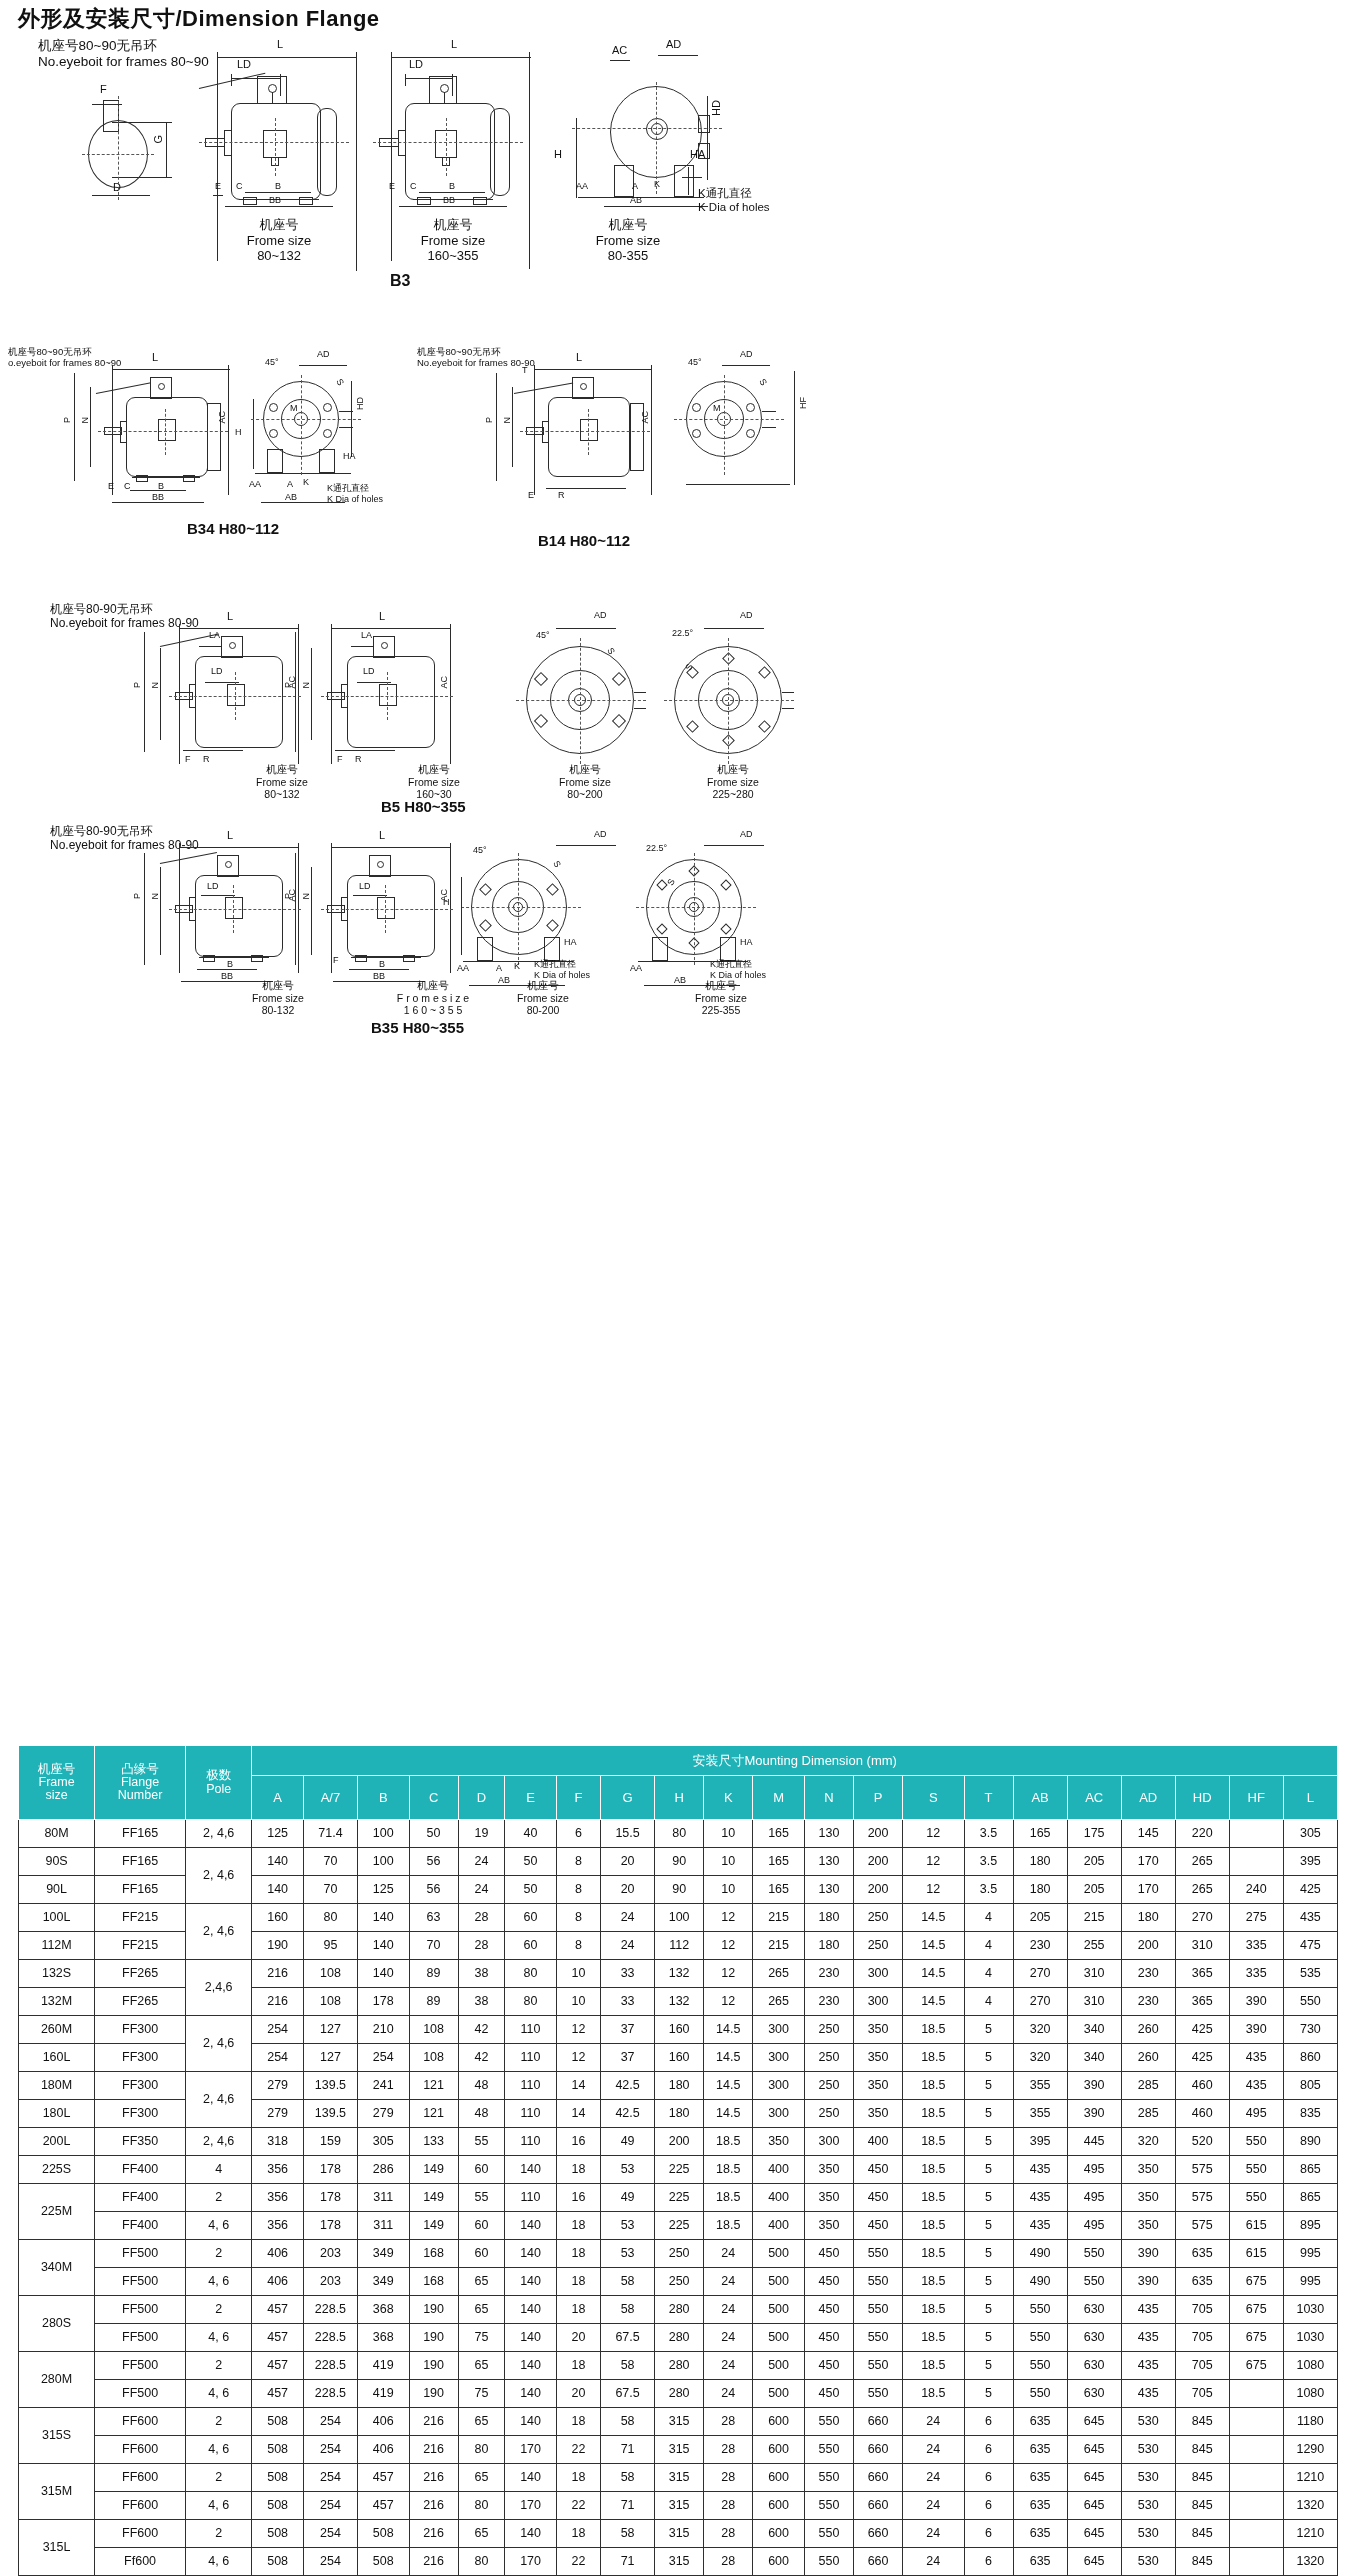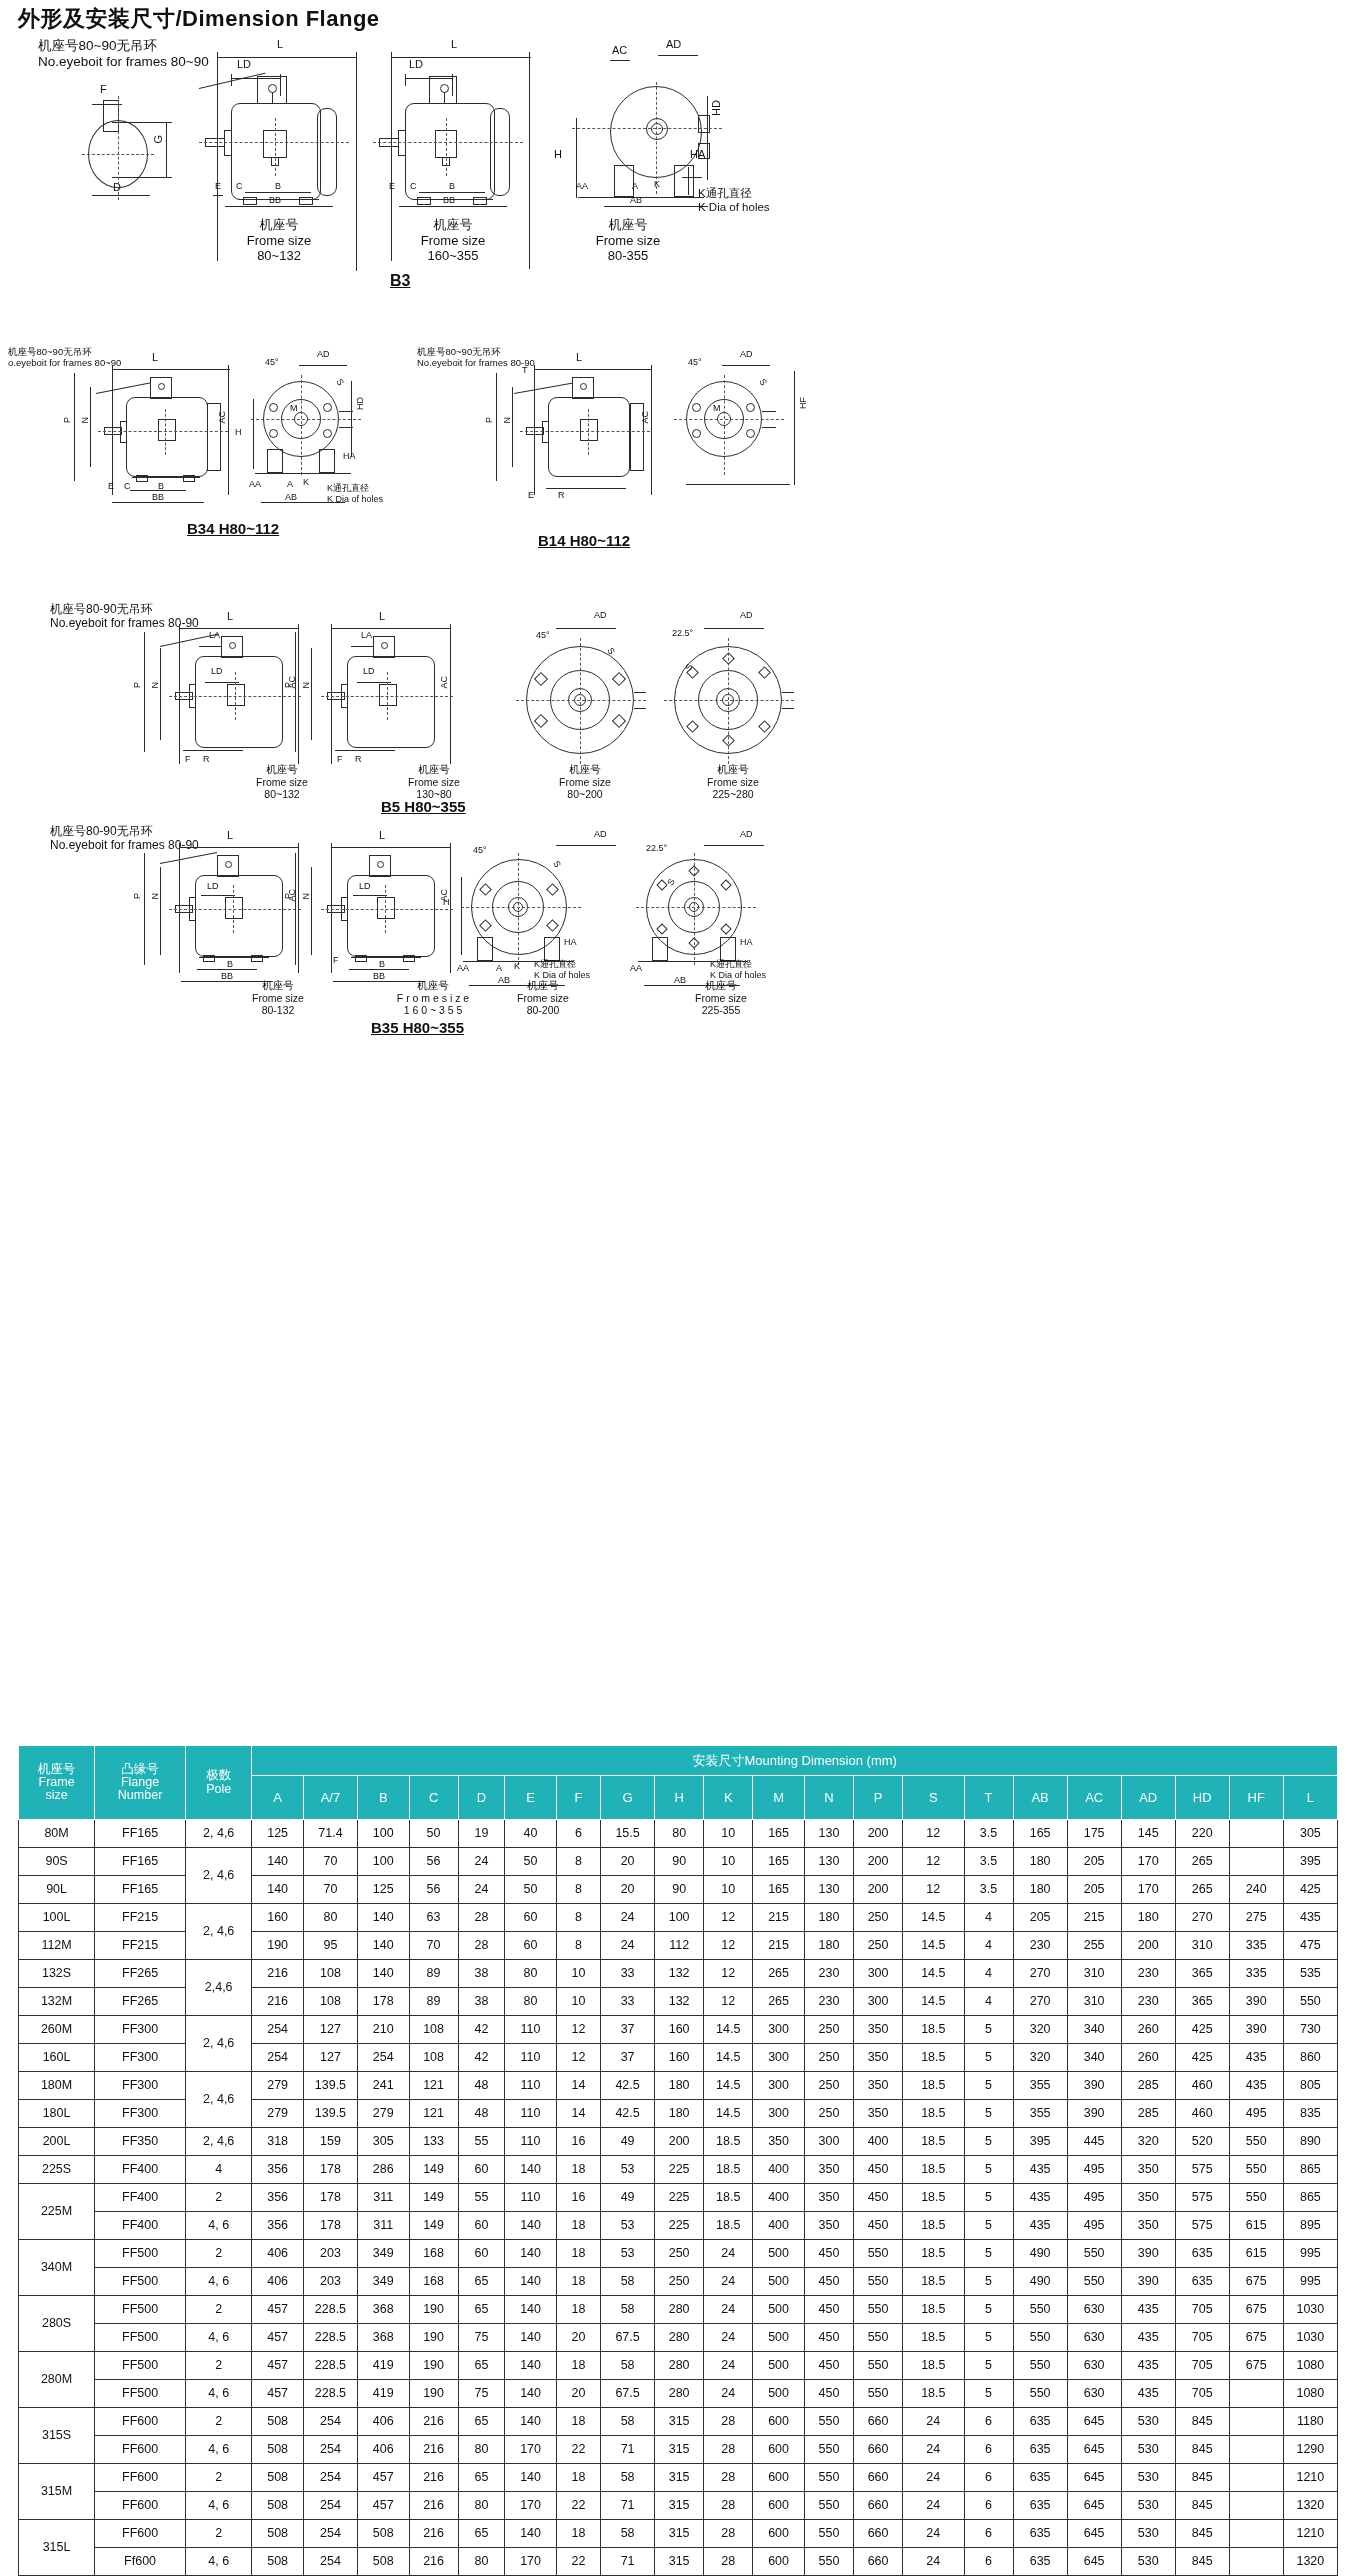--- a/index.html
+++ b/index.html
@@ -31,7 +31,7 @@
   .cap .l1,.cap .l2,.cap .l3{ display:block; }
   .cap.sm{ font-size:10.5px; }
 
-  .seclabel{ position:absolute; font-size:15px; font-weight:bold; white-space:nowrap;text-decoration:underline; }
+  .seclabel{ position:absolute; font-size:15px; font-weight:bold; white-space:nowrap; }
   .seclabel.big{ font-size:16px; }
 
   .kdia{ position:absolute; font-size:11.5px; line-height:1.2; white-space:nowrap; }

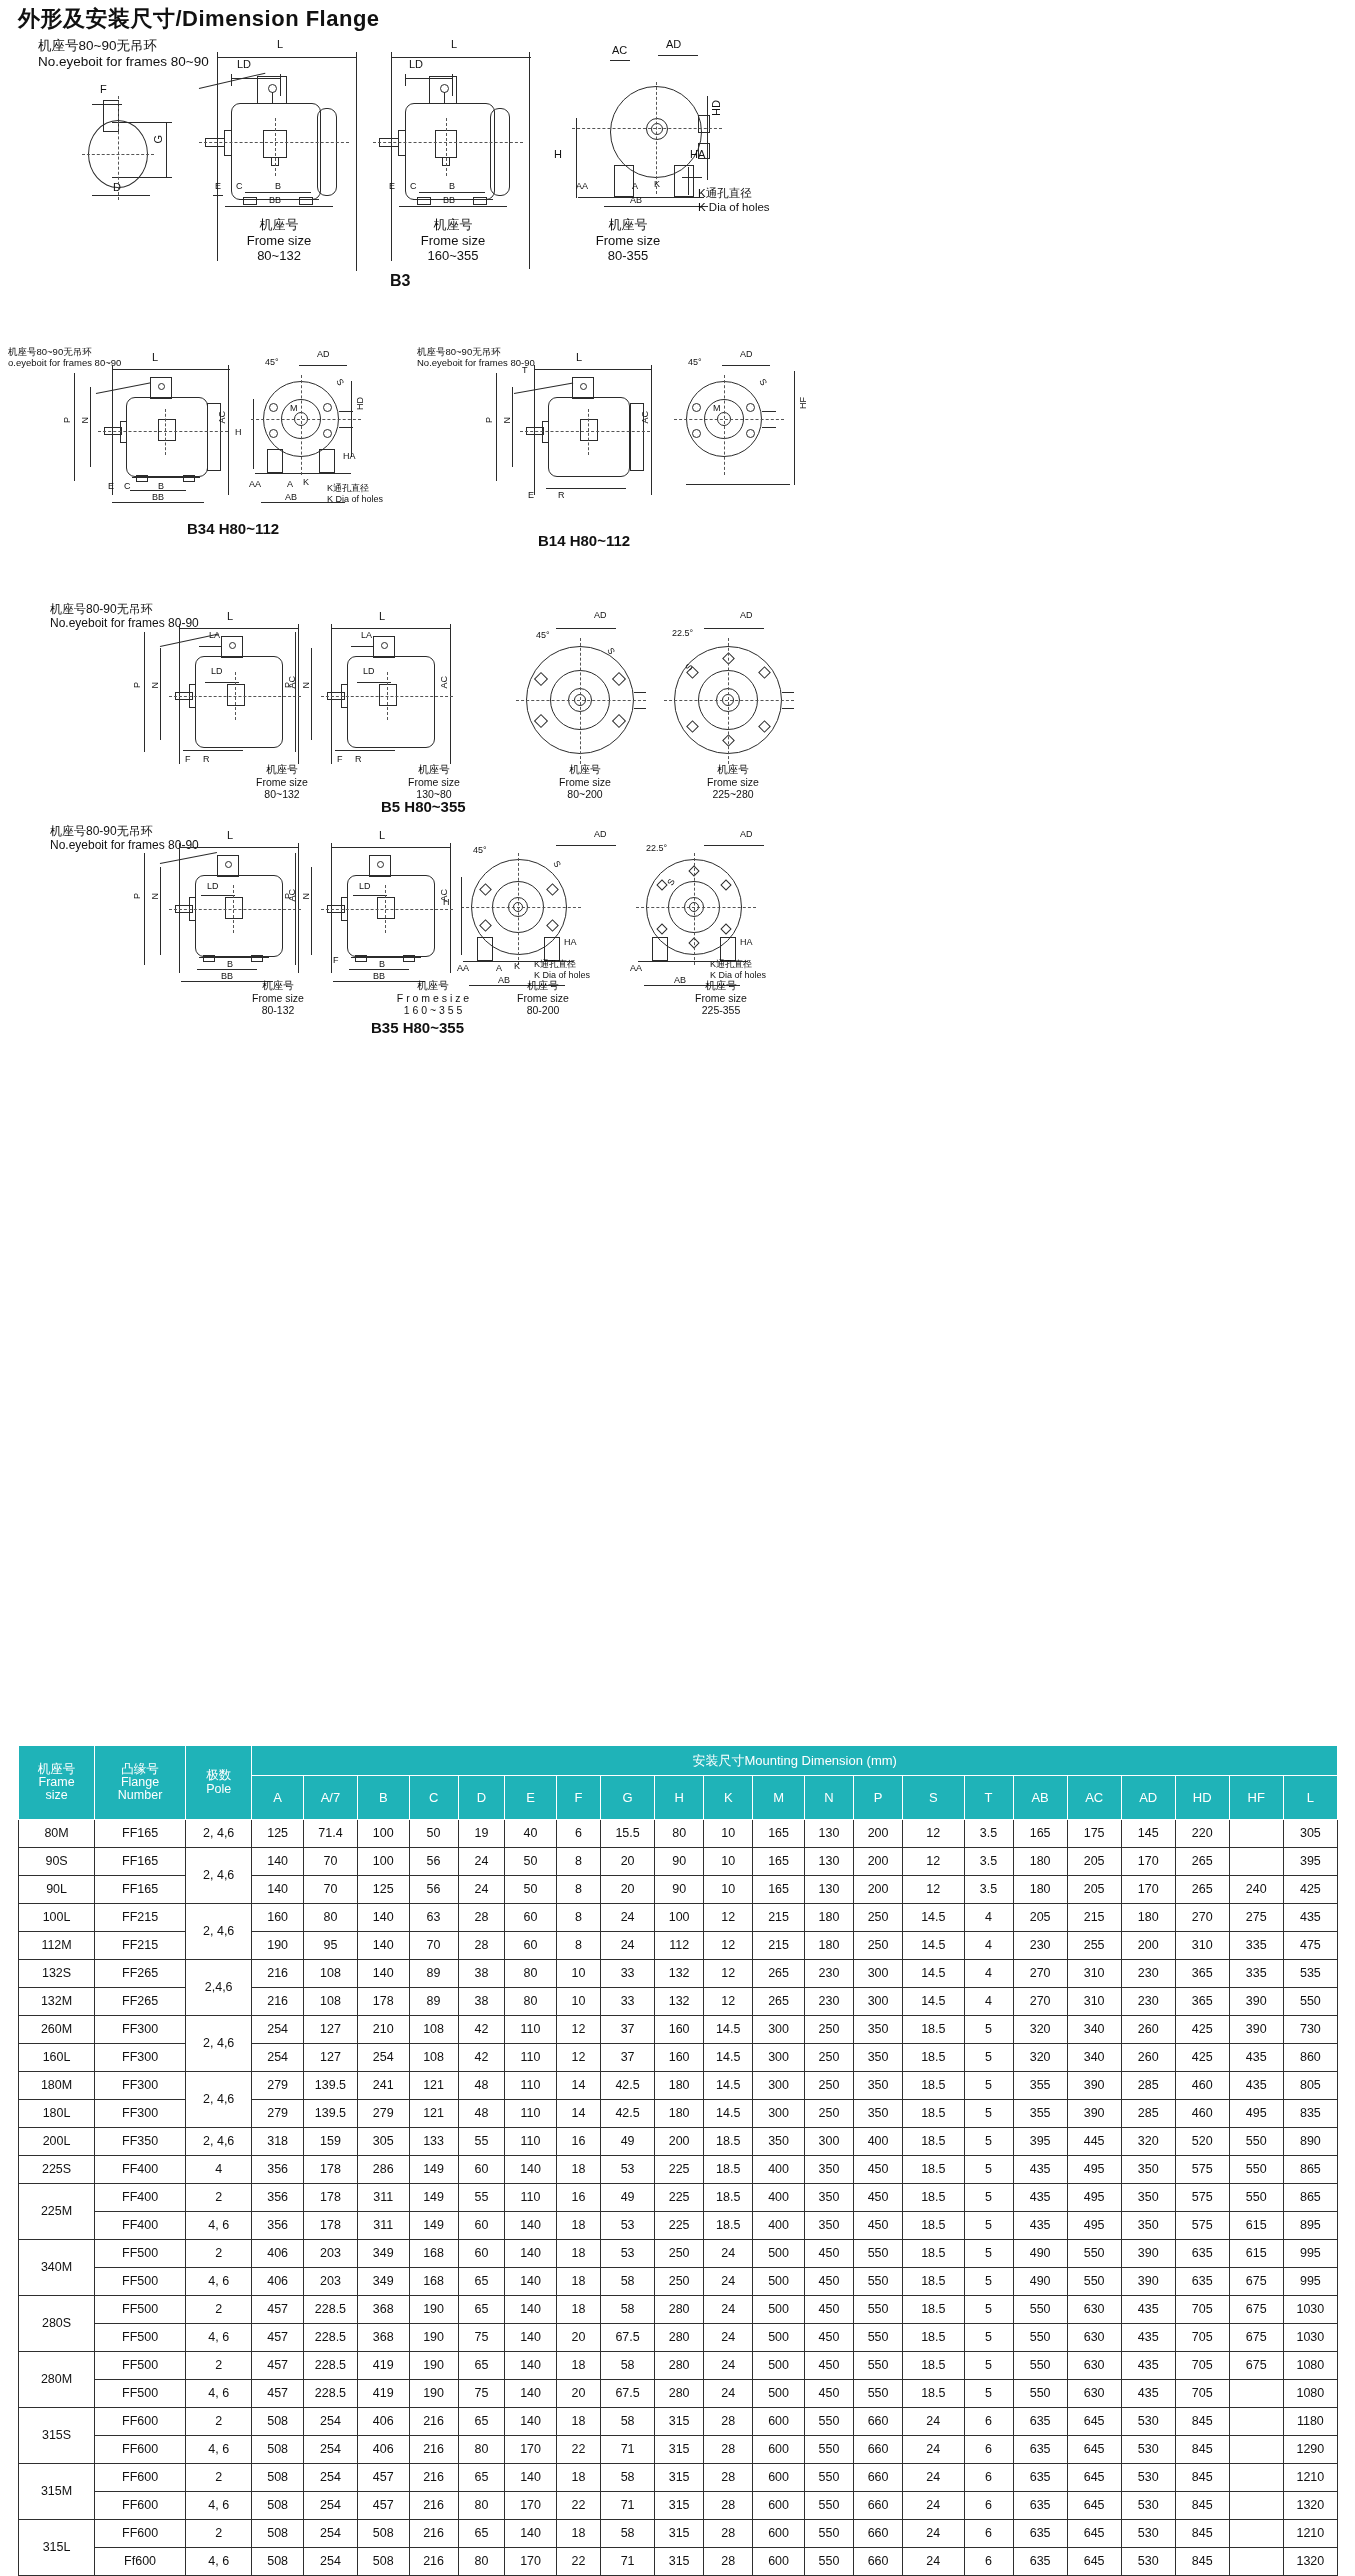--- a/index.html
+++ b/index.html
@@ -438,7 +438,7 @@
   <div class="cap sm" style="left:379px; top:763px; width:110px;">
     <span class="l1">机座号</span>
     <span class="l2">Frome size</span>
-    <span class="l3">130~80</span>
+    <span class="l3">160~30</span>
   </div>
 
   <div class="dw">

